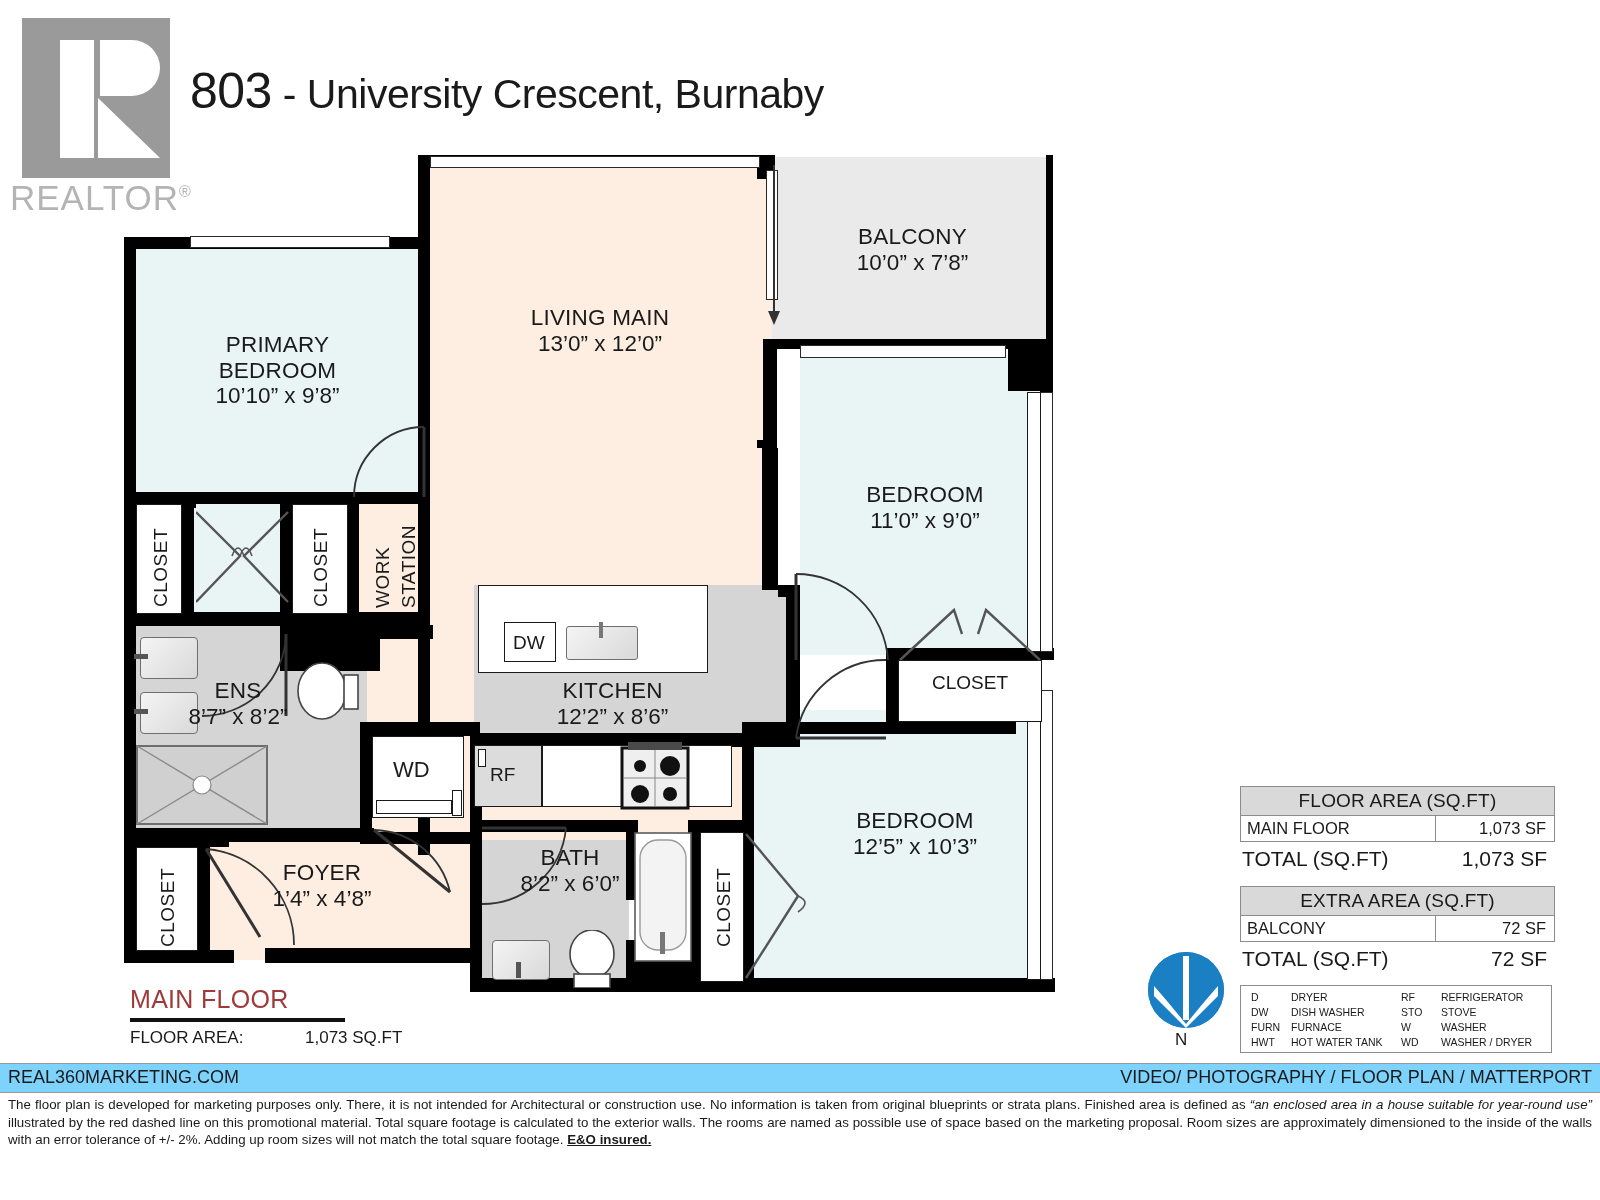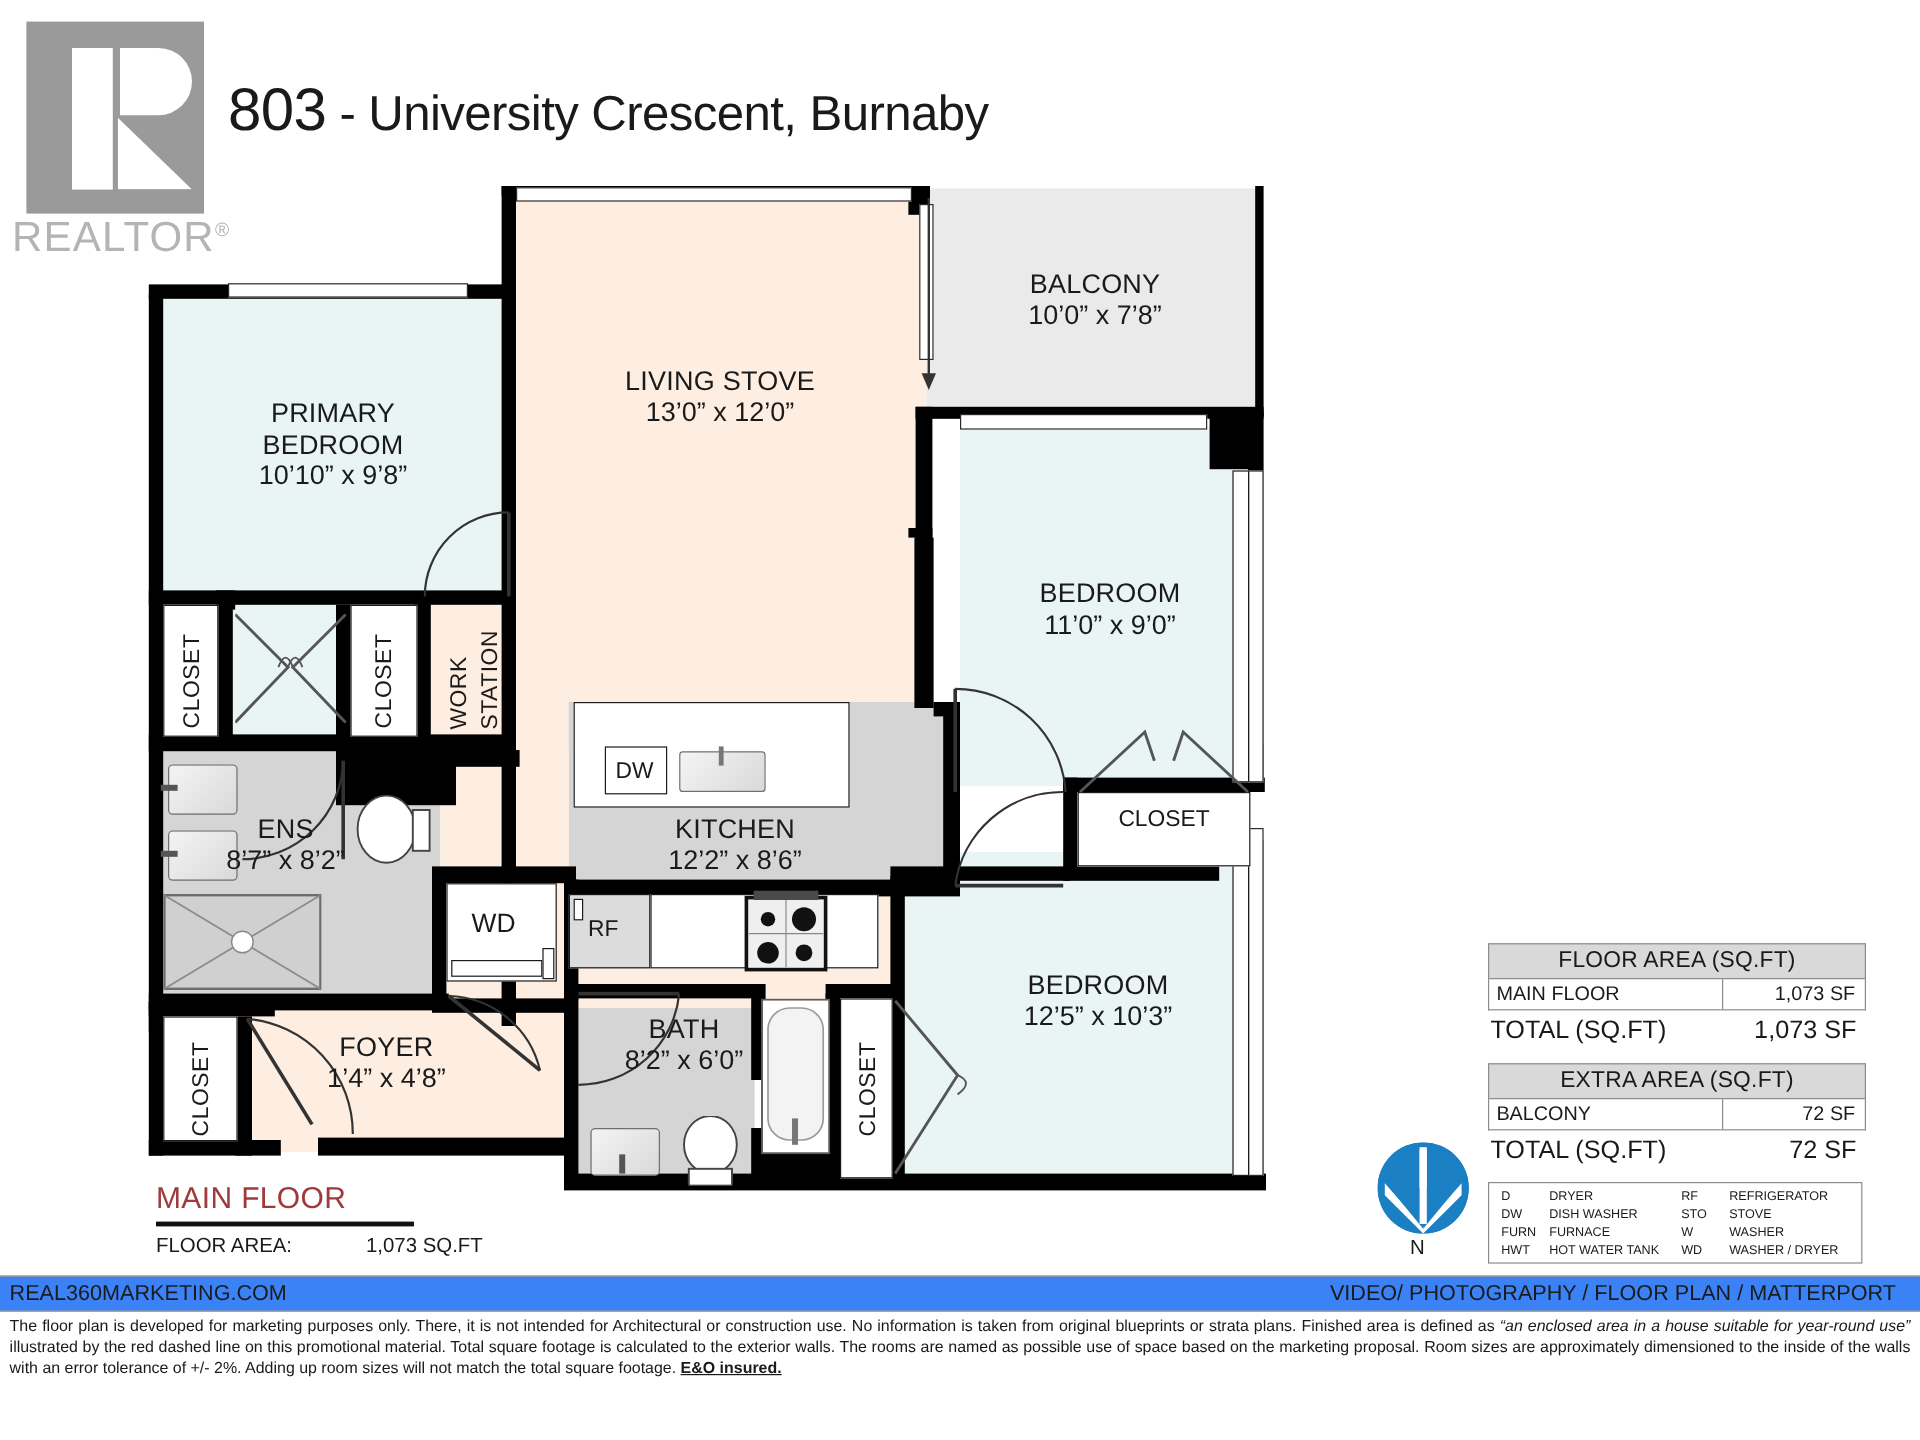--- a/index.html
+++ b/index.html
@@ -286,7 +286,7 @@
     <div class="dim">10’10” x 9’8”</div>
   </div>
   <div class="lbl" style="left:455px;top:305px;width:290px;">
-    <div class="nm">LIVING STOVE</div>
+    <div class="nm">LIVING MAIN</div>
     <div class="dim">13’0” x 12’0”</div>
   </div>
   <div class="lbl" style="left:790px;top:224px;width:245px;">

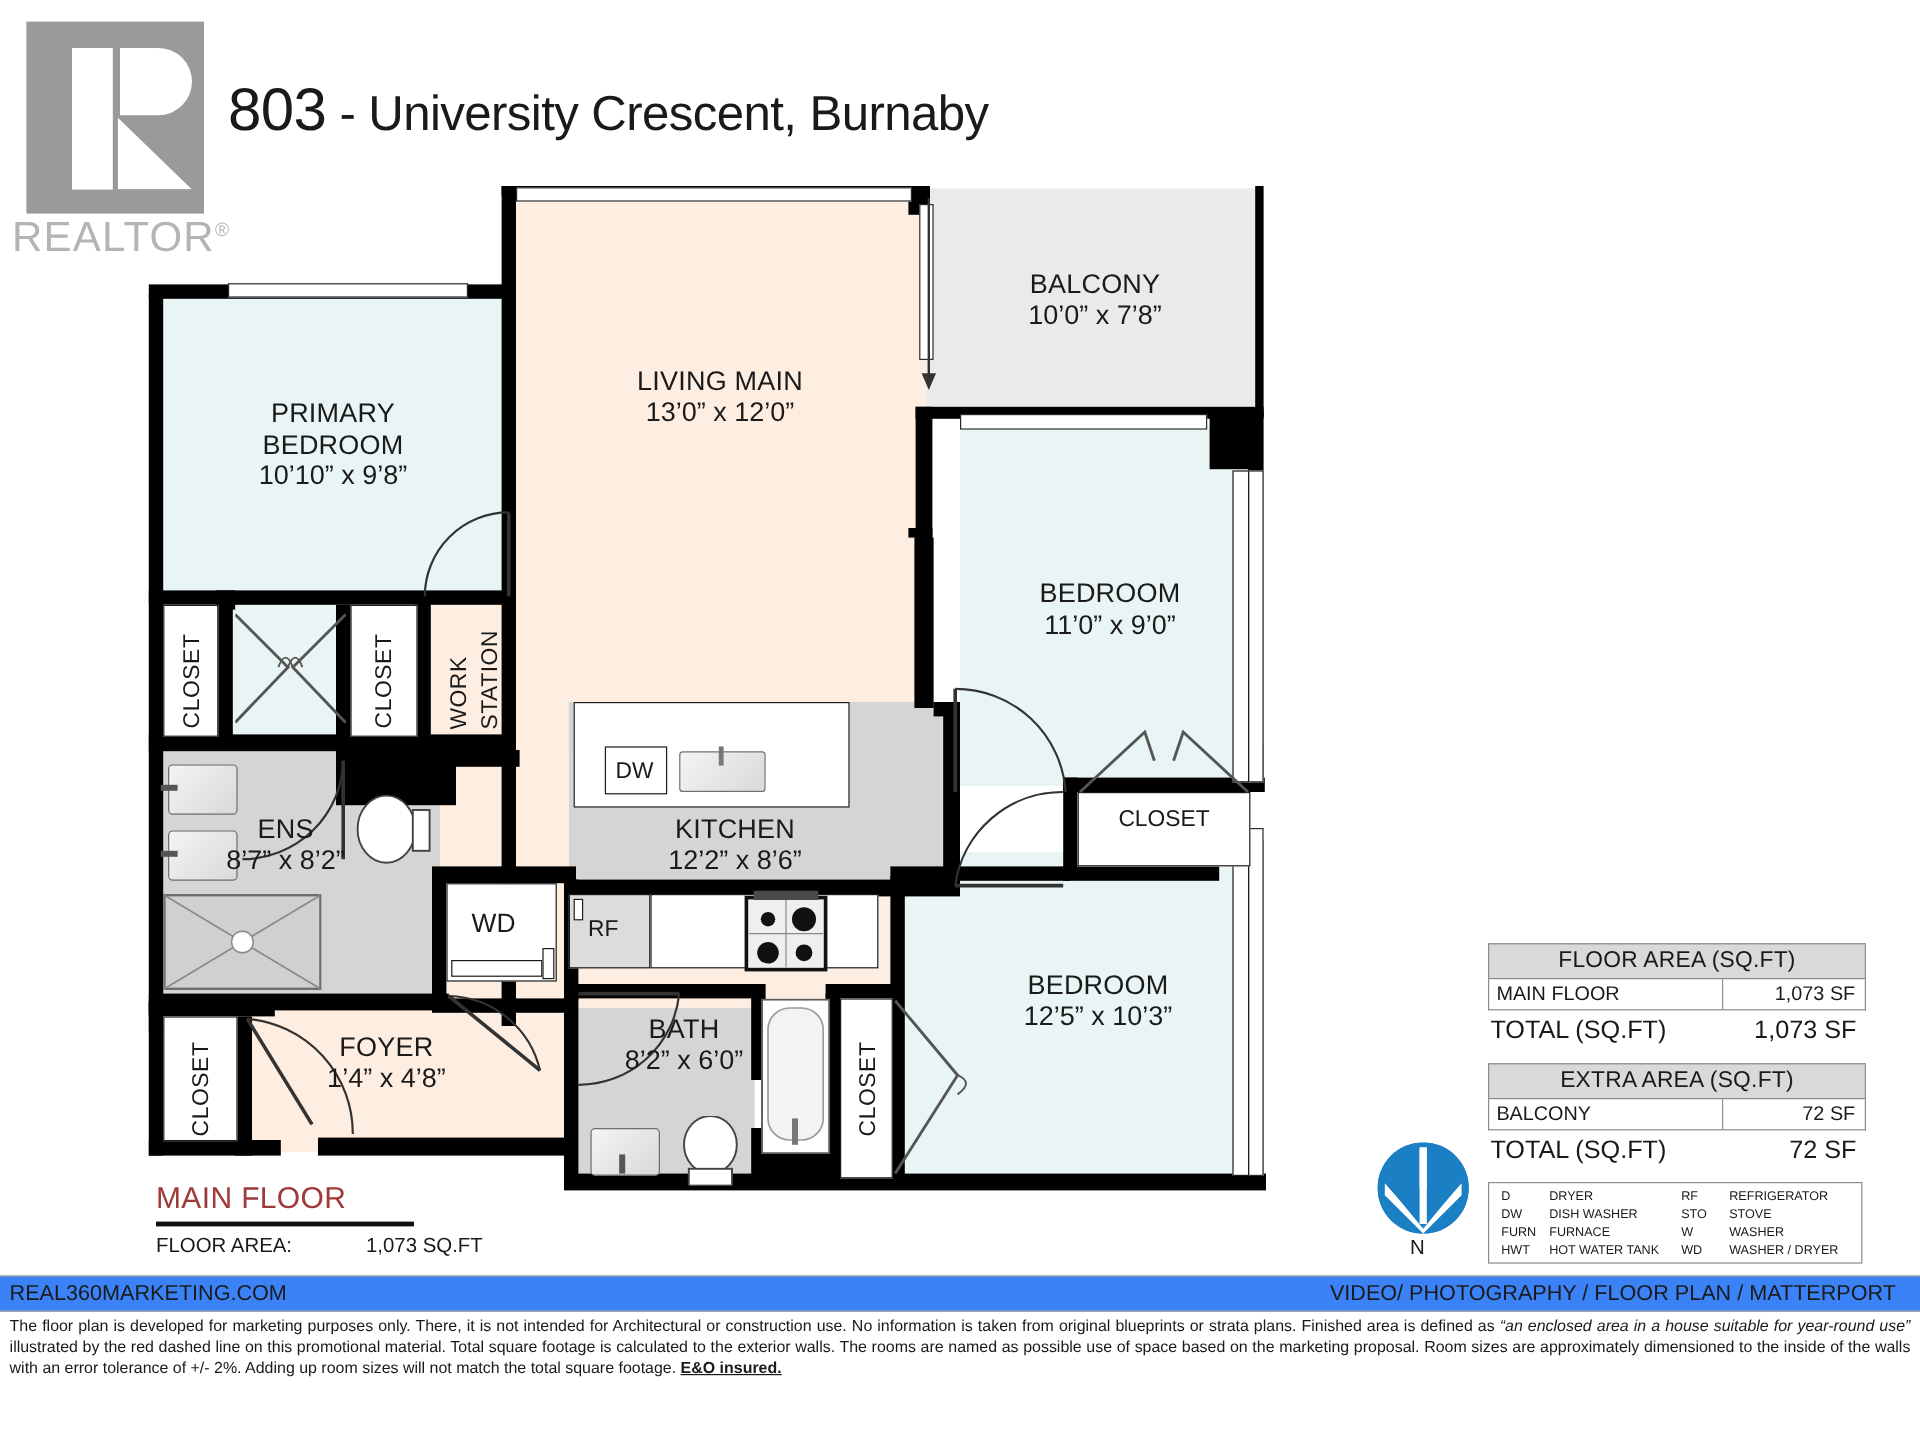--- a/index.html
+++ b/index.html
@@ -74,7 +74,7 @@
   #compass-label{position:absolute;left:1175px;top:1030px;font-size:17px;}
 
   
-  #fbar{position:absolute;left:0;top:1063px;width:1600px;height:28px;background:#3b82f6;
+  #fbar{position:absolute;left:0;top:1063px;width:1600px;height:28px;background:#7dd3fc;
         border-top:1.3px solid #9a9a9a;border-bottom:1.3px solid #9a9a9a;}
   #fbar .l{position:absolute;left:8px;top:3px;font-size:18px;}
   #fbar .r{position:absolute;right:20px;top:3px;font-size:18px;}

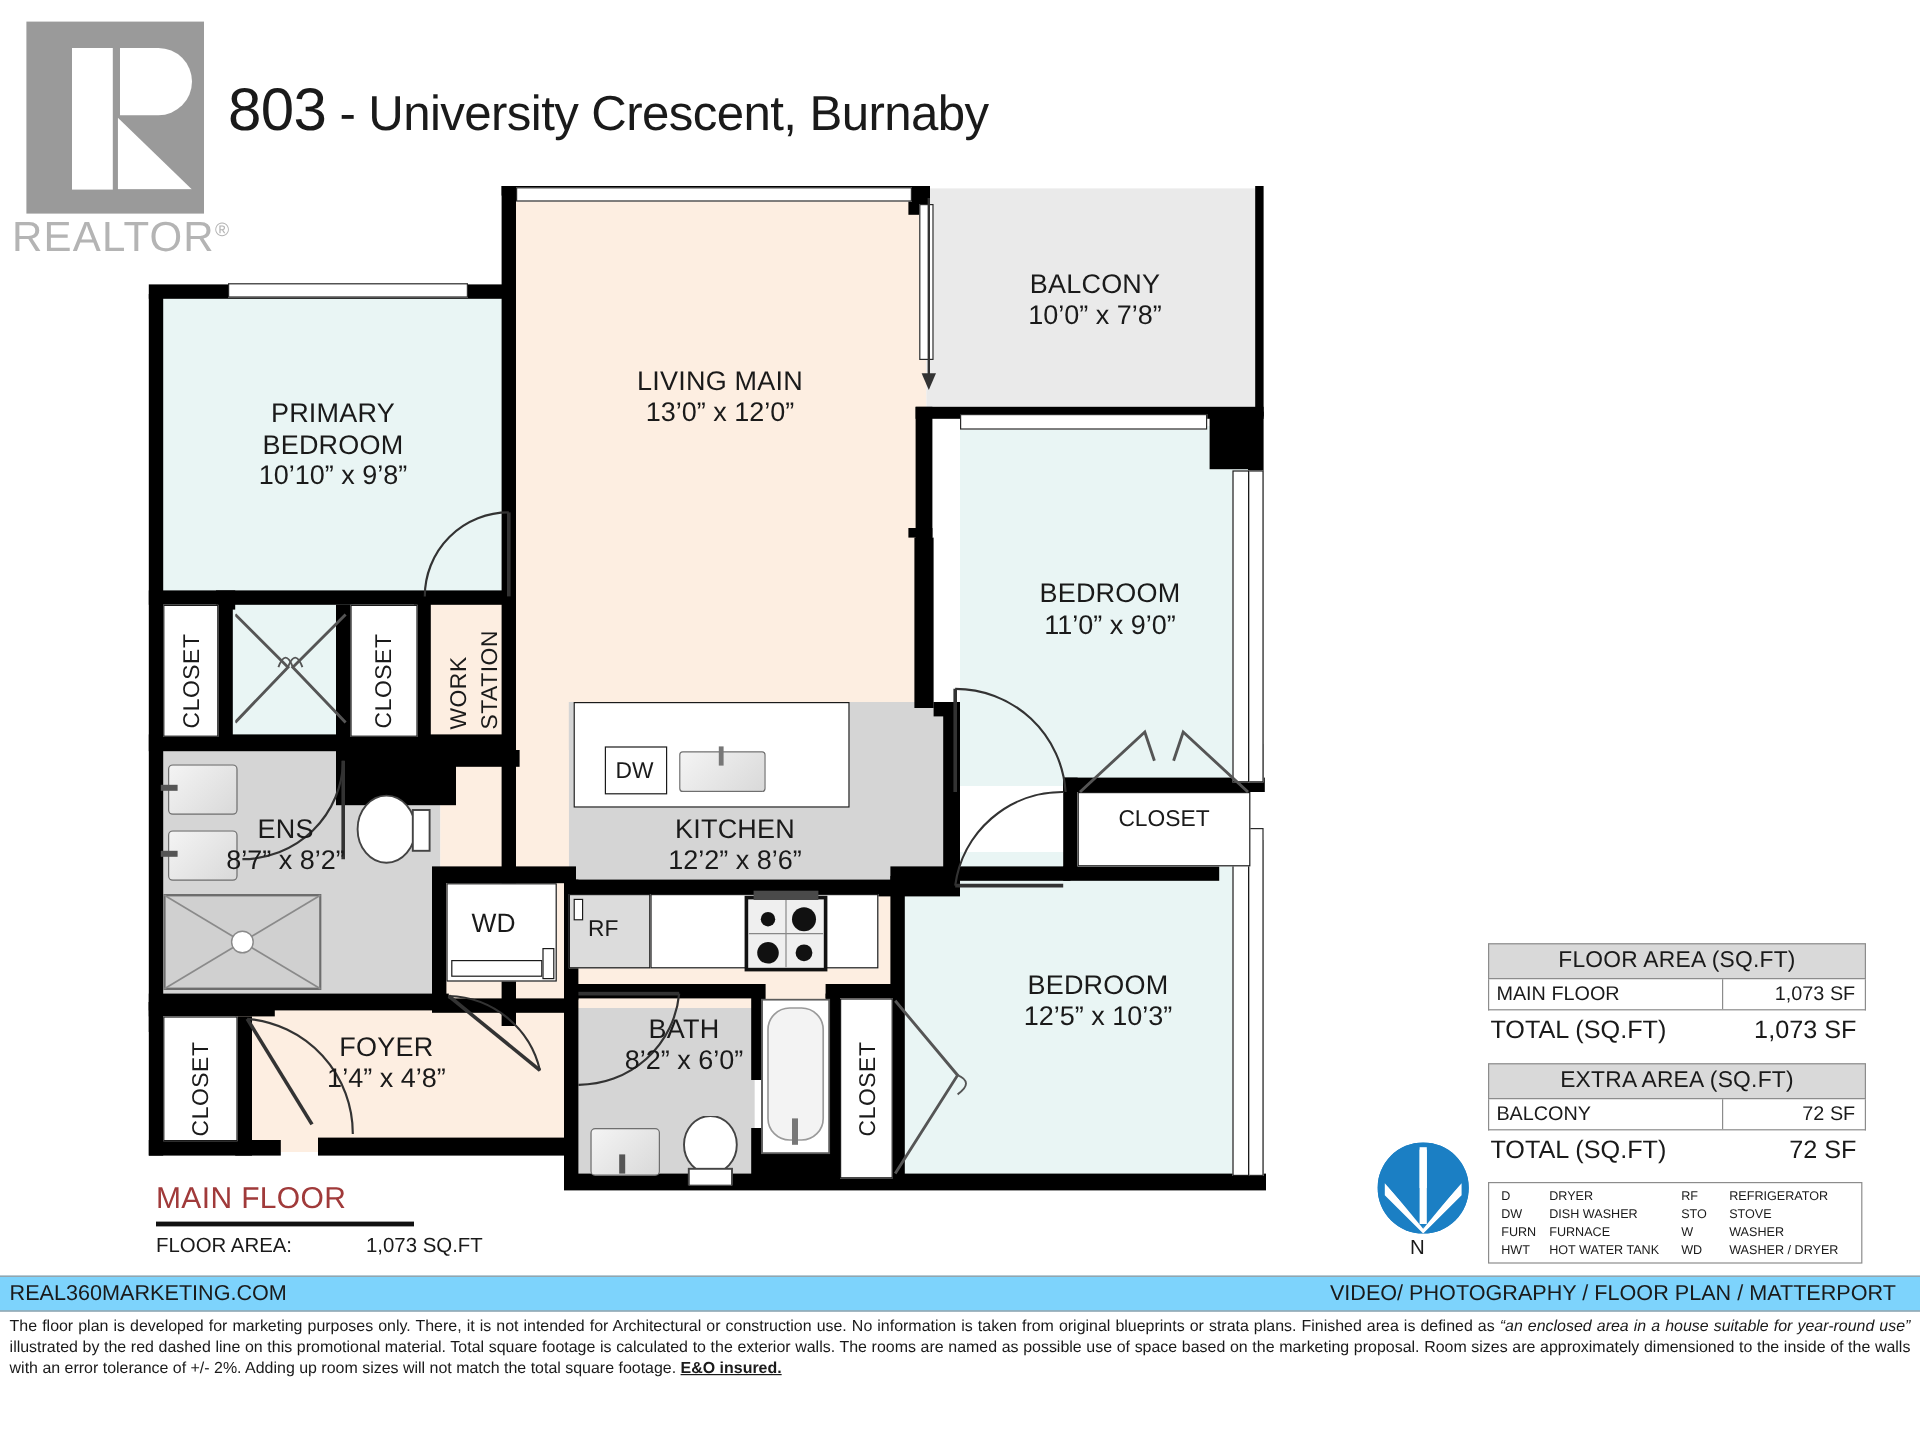--- a/index.html
+++ b/index.html
@@ -77,7 +77,7 @@
   #fbar{position:absolute;left:0;top:1063px;width:1600px;height:28px;background:#7dd3fc;
         border-top:1.3px solid #9a9a9a;border-bottom:1.3px solid #9a9a9a;}
   #fbar .l{position:absolute;left:8px;top:3px;font-size:18px;}
-  #fbar .r{position:absolute;right:20px;top:3px;font-size:18px;}
+  #fbar .r{position:absolute;right:8px;top:3px;font-size:18px;}
   #disc{position:absolute;left:8px;top:1096px;width:1584px;font-size:13.3px;line-height:1.33;text-align:justify;}
   #disc i{font-style:italic;}
   #disc b{font-weight:bold;text-decoration:underline;}

